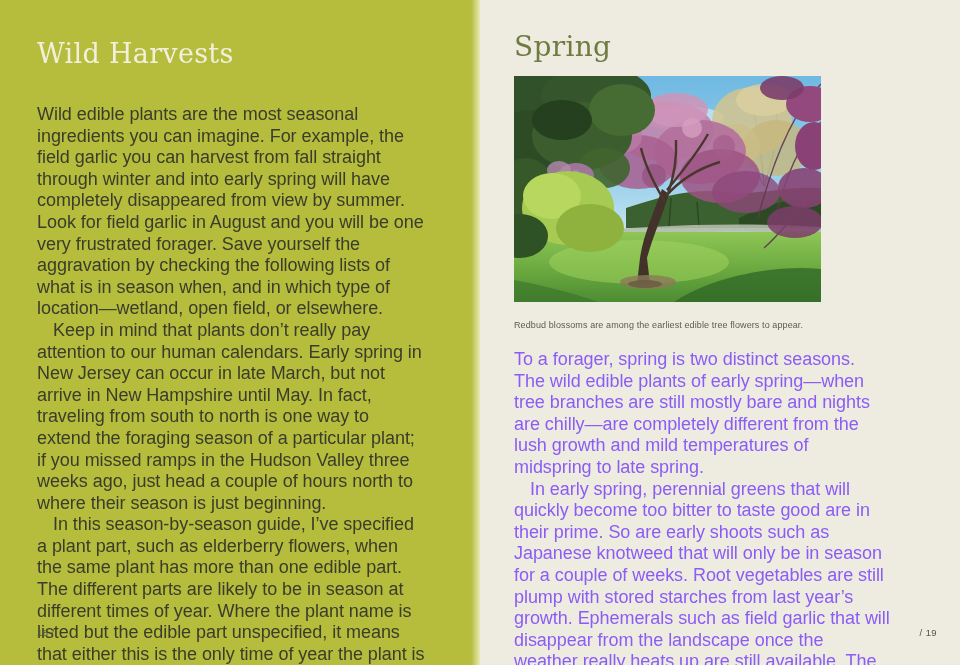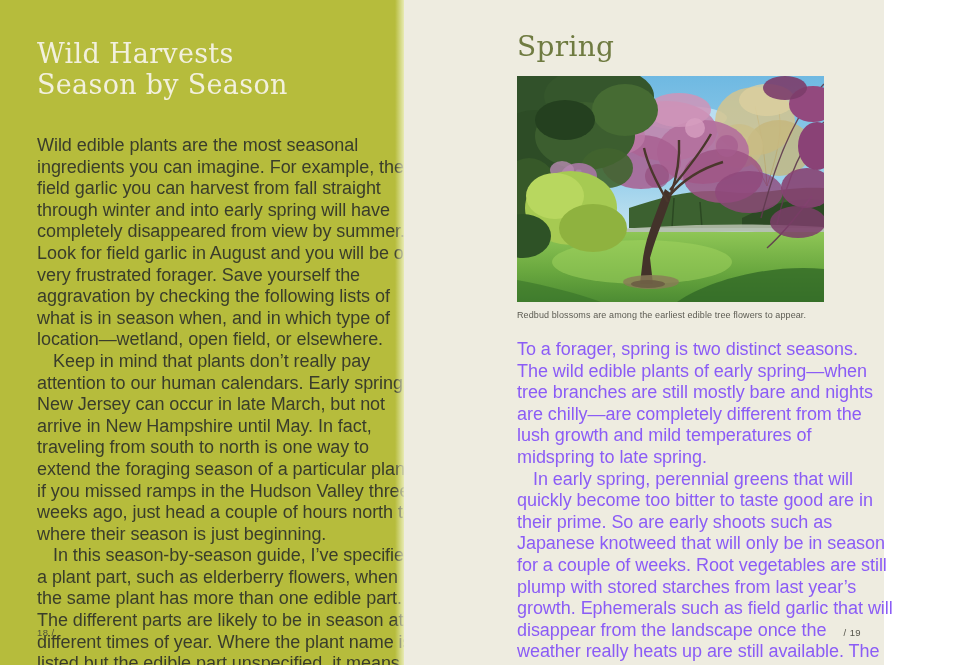--- a/index.html
+++ b/index.html
@@ -13,7 +13,7 @@
   
   .page-left {
     position: relative; box-sizing: border-box;
-    width: 404px; height: 665px;
+    width: 480px; height: 665px;
     background: #b6bc3c;
     padding: 38px 55px 0 37px;
   }

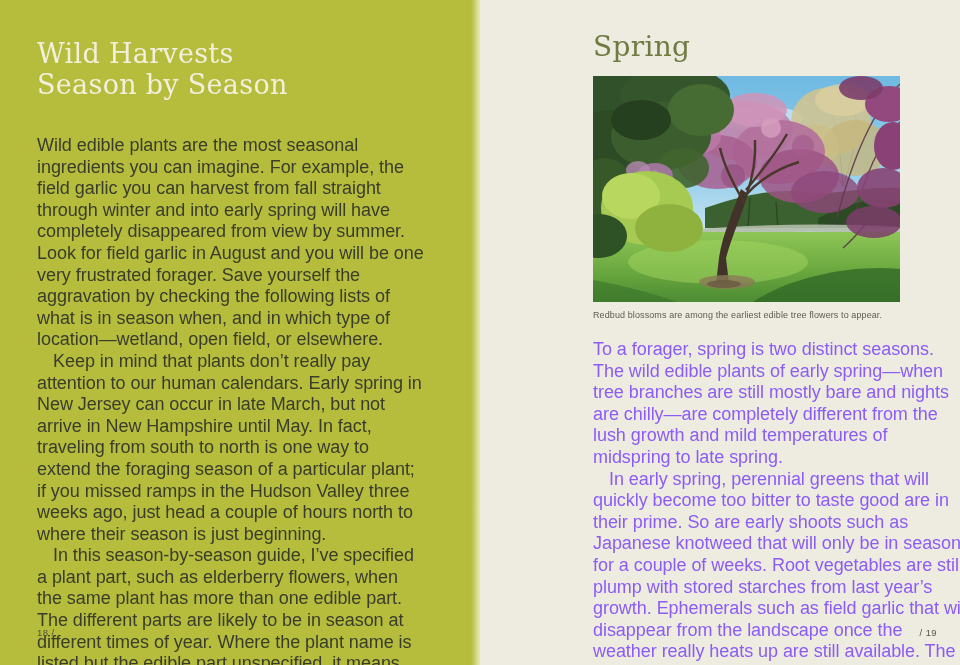--- a/index.html
+++ b/index.html
@@ -48,7 +48,7 @@
     position: relative; box-sizing: border-box;
     width: 480px; height: 665px;
     background: #eeece0;
-    padding: 30px 35px 0 113px;
+    padding: 30px 35px 0 34px;
   }
   .right-heading {
     margin: 0; font-family: "DejaVu Serif", "Liberation Serif", serif;

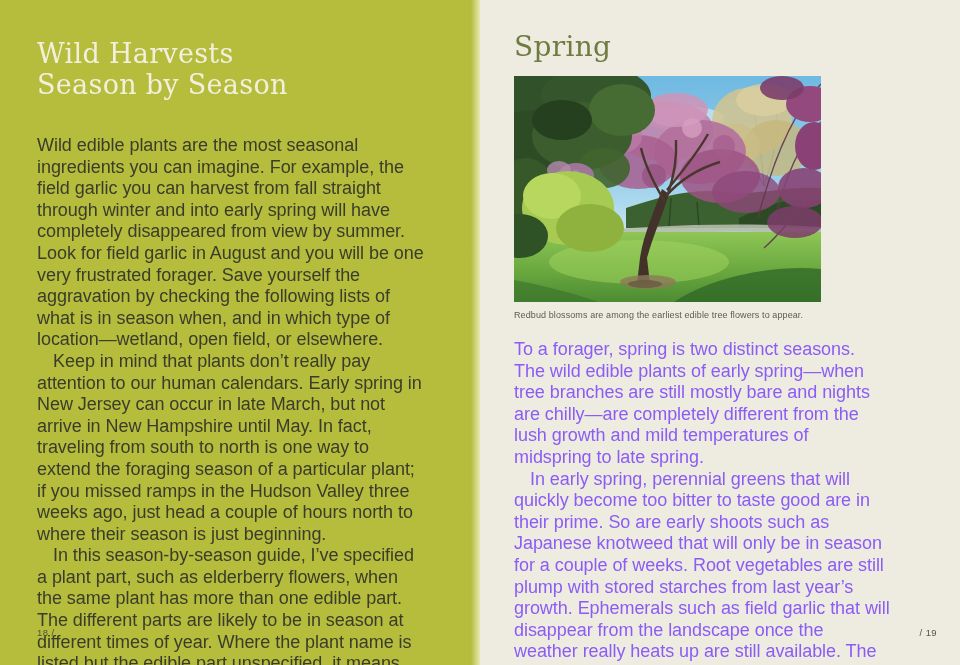--- a/index.html
+++ b/index.html
@@ -72,7 +72,7 @@
 
   <div class="page-left">
     <h1 class="left-title"><span>Wild Harvests</span><br>
-      <span>Season by Season</span></h1>
+      </h1>
     <div class="body-copy">
       <p>Wild edible plants are the most seasonal ingredients you can imagine. For example, the field garlic you can harvest from fall straight through winter and into early spring will have completely disappeared from view by summer. Look for field garlic in August and you will be one very frustrated forager. Save yourself the aggravation by checking the following lists of what is in season when, and in which type of location—wetland, open field, or elsewhere.</p>
       <p>Keep in mind that plants don’t really pay attention to our human calendars. Early spring in New Jersey can occur in late March, but not arrive in New Hampshire until May. In fact, traveling from south to north is one way to extend the foraging season of a particular plant; if you missed ramps in the Hudson Valley three weeks ago, just head a couple of hours north to where their season is just beginning.</p>

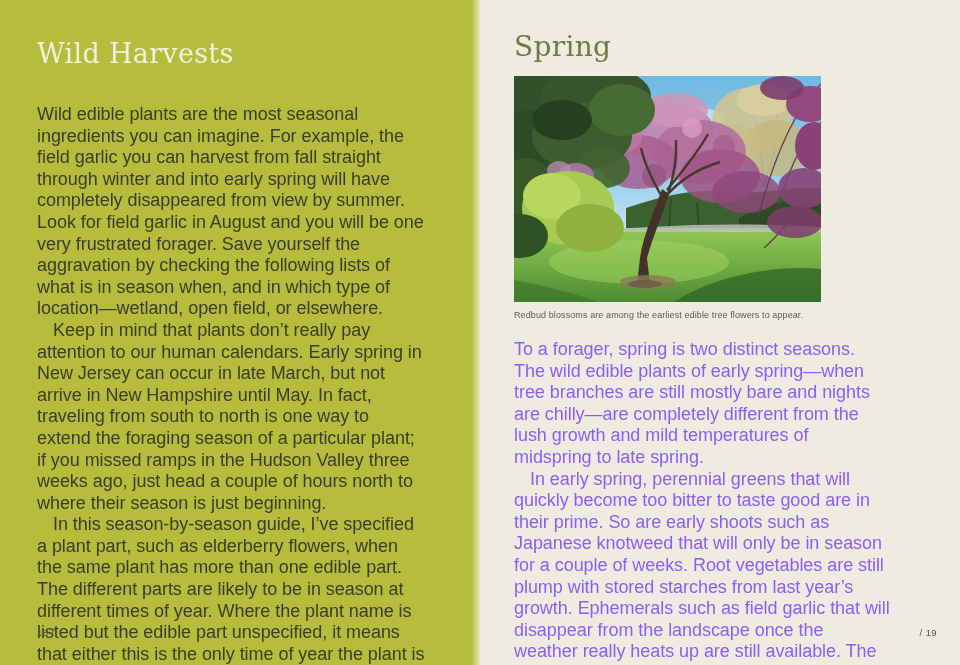--- a/index.html
+++ b/index.html
@@ -58,7 +58,7 @@
   figure.photo-block { margin: 13px 0 0 0; }
   .photo-frame { display: block; width: 307px; height: 226px; }
   figcaption.photo-caption {
-    margin-top: 7px; font-size: 9px; line-height: 12px;
+    margin-top: 17px; font-size: 9px; line-height: 12px;
     color: #5c5b52; letter-spacing: 0.1px;
   }
   .page-right .body-copy {

